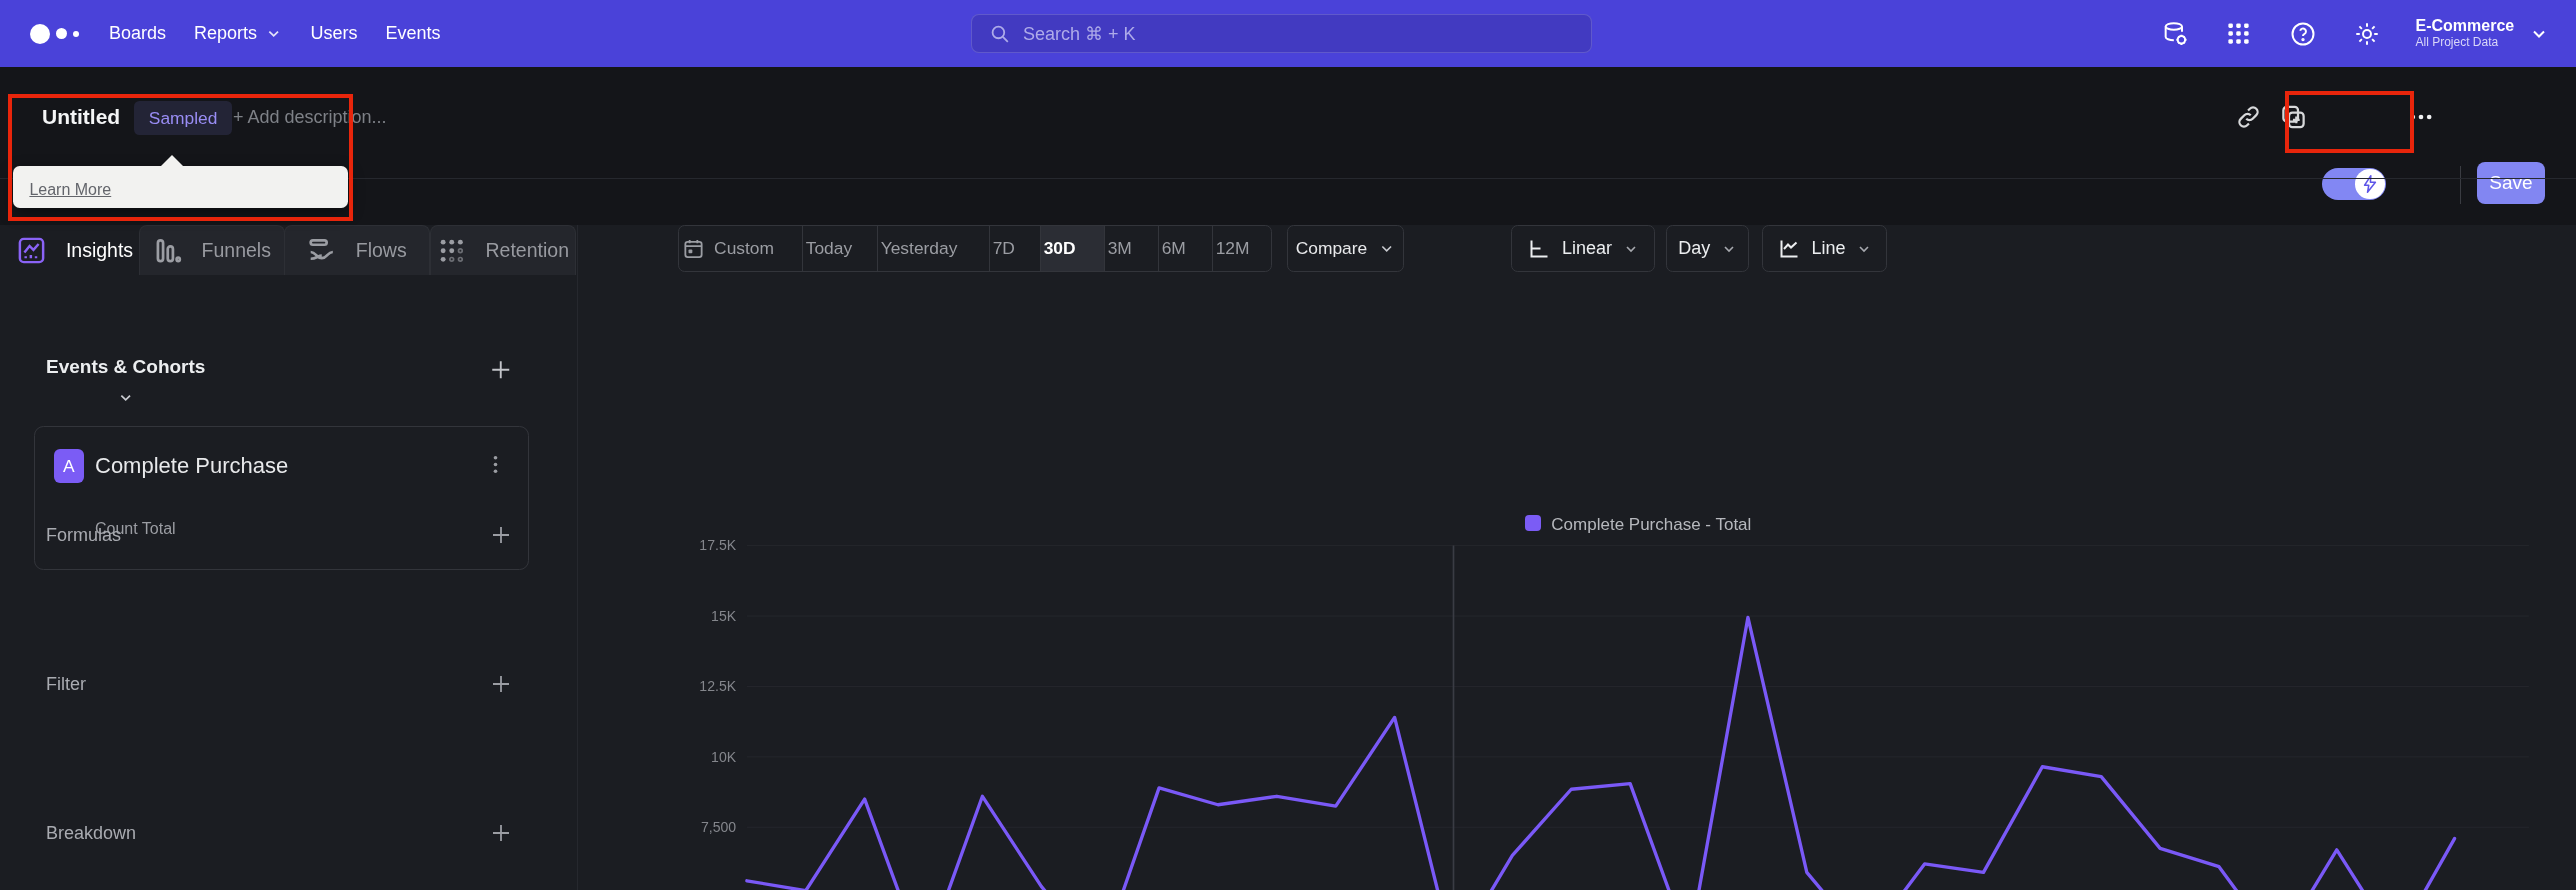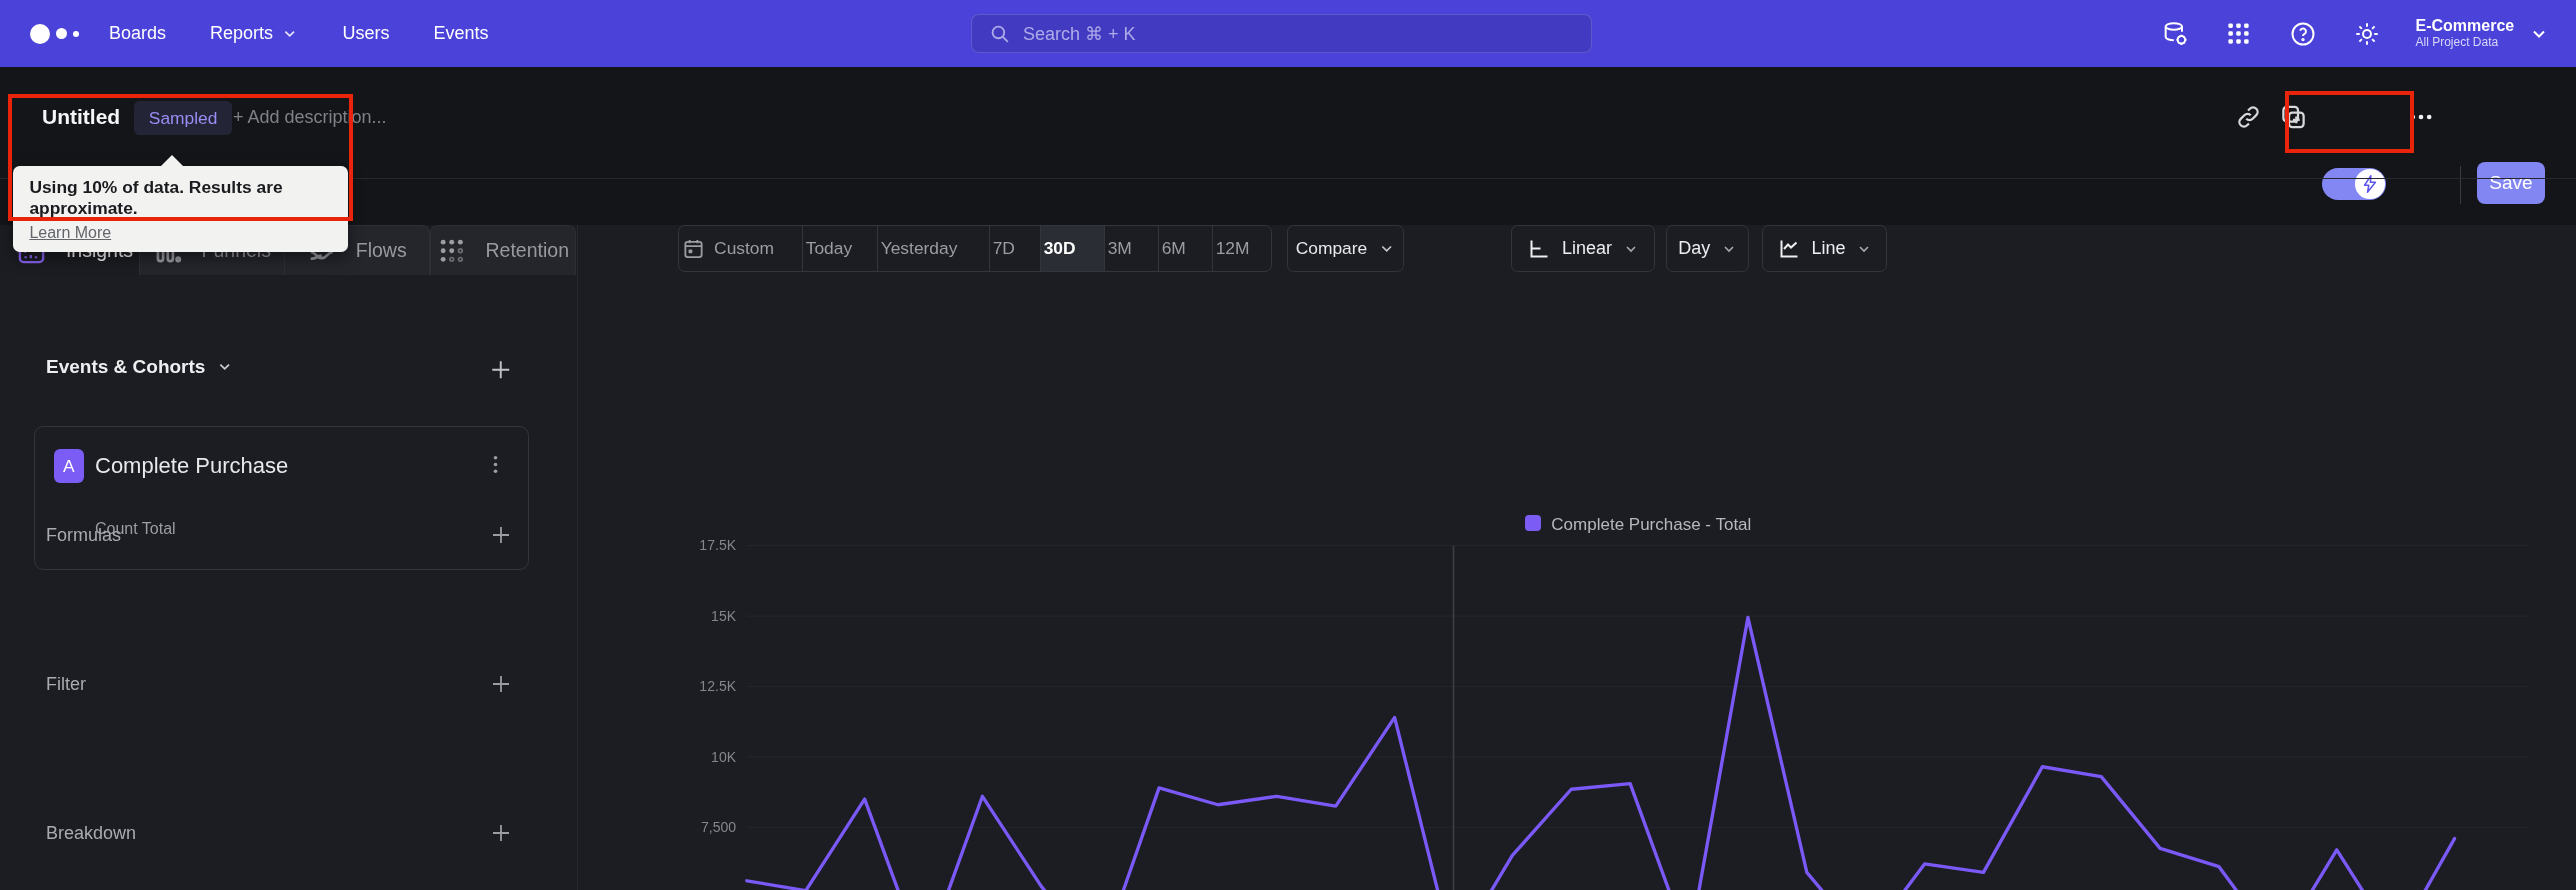--- a/index.html
+++ b/index.html
@@ -14,7 +14,7 @@
   .logo .d1{width:20px;height:20px;border-radius:50%;background:#fff;}
   .logo .d2{width:11.4px;height:11.4px;border-radius:50%;background:#fff;}
   .logo .d3{width:6px;height:6px;border-radius:50%;background:#fff;}
-  .nav-links{display:flex;align-items:center;gap:44px;margin-left:19px;}
+  .nav-links{display:flex;align-items:center;gap:28px;margin-left:19px;}
   .nav-link{display:flex;align-items:center;gap:8px;color:#fff;font-size:18px;font-weight:500;cursor:pointer;}
   .nav-link svg{opacity:.85;}
   .searchbox{position:absolute;left:971px;top:14px;width:621px;height:39px;border-radius:8px;

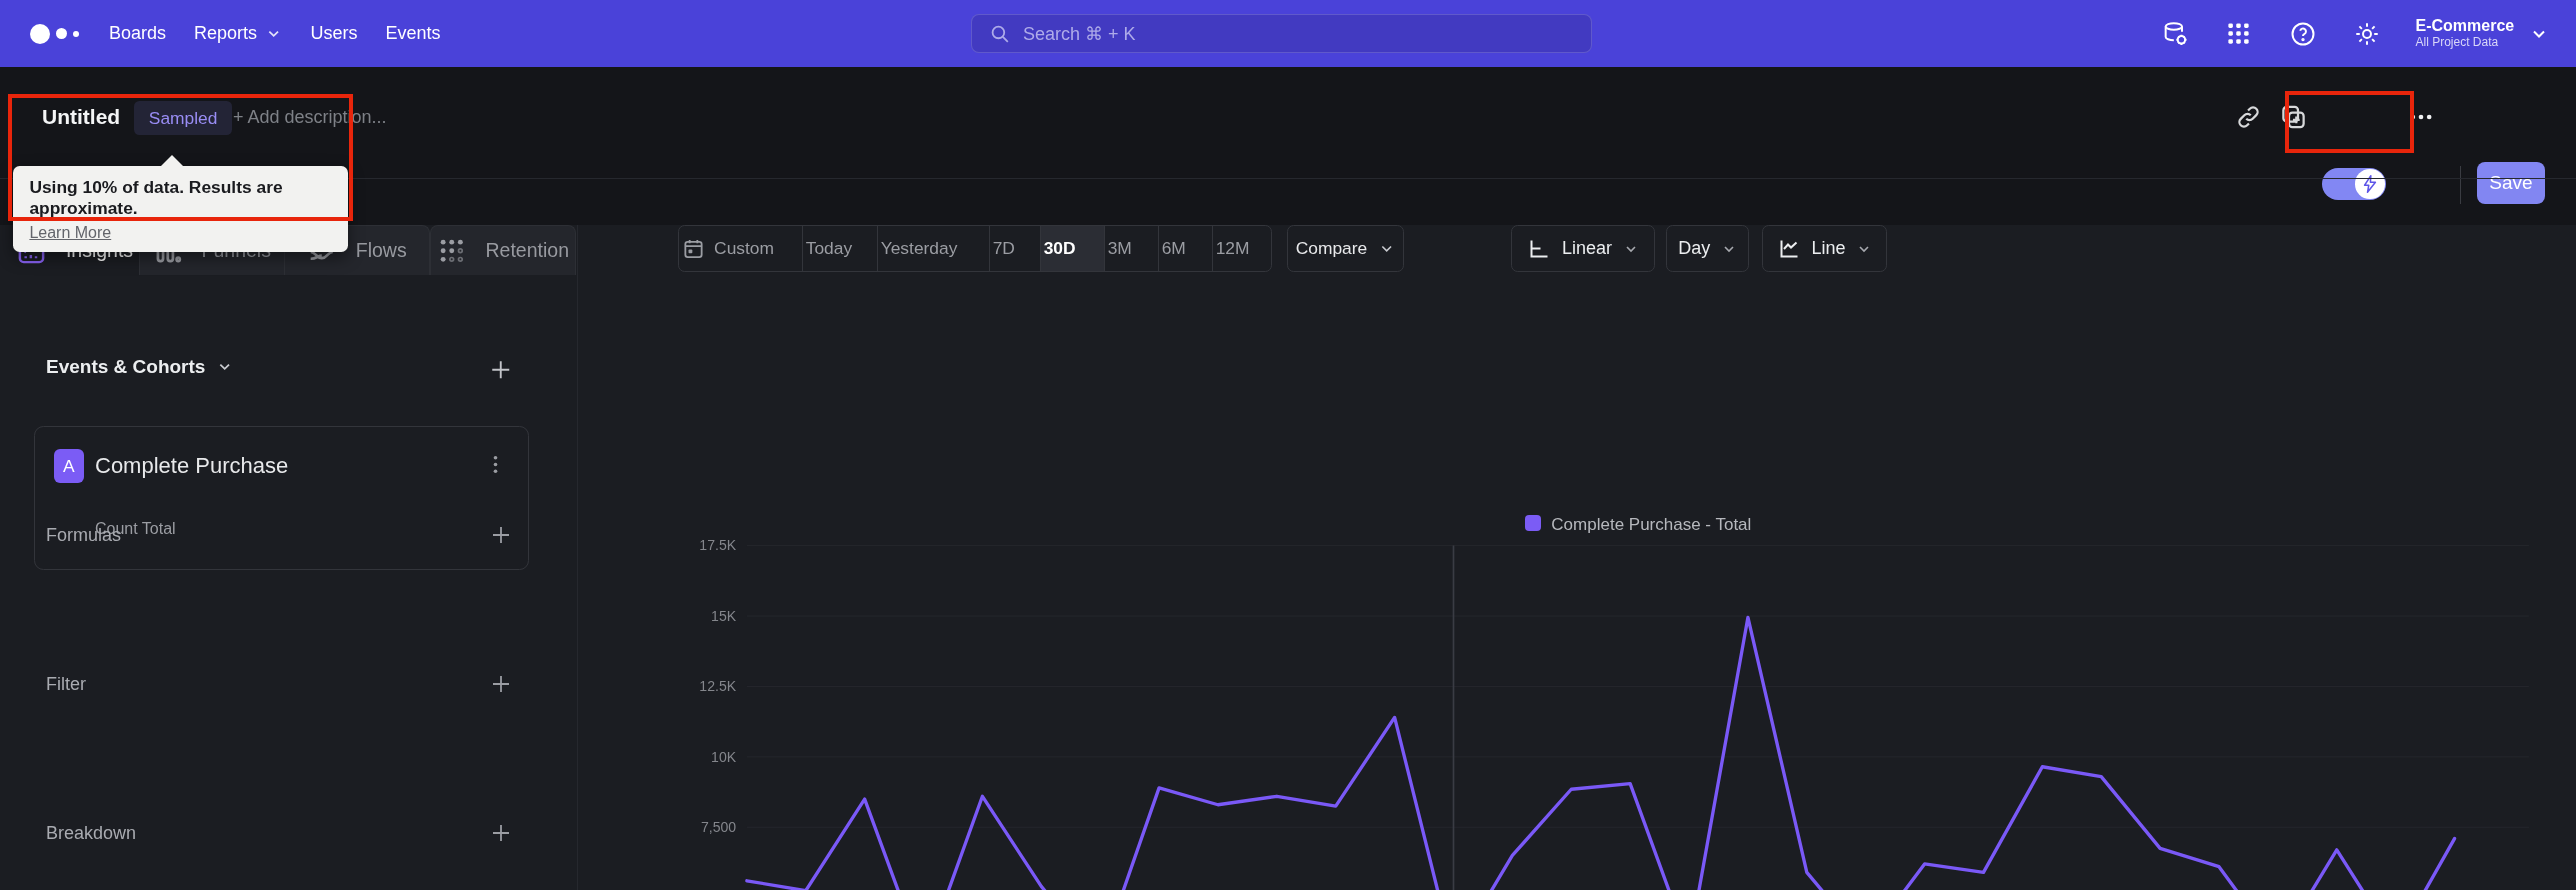--- a/index.html
+++ b/index.html
@@ -442,7 +442,6 @@
 
   <div class="tooltip">
     <div class="caret"></div>
-    <div class="t1">Using 10% of data. Results are approximate.</div>
     <div class="t2">Learn More</div>
   </div>
   <div class="redbox" style="left:8px;top:94px;width:345px;height:127px;"></div>

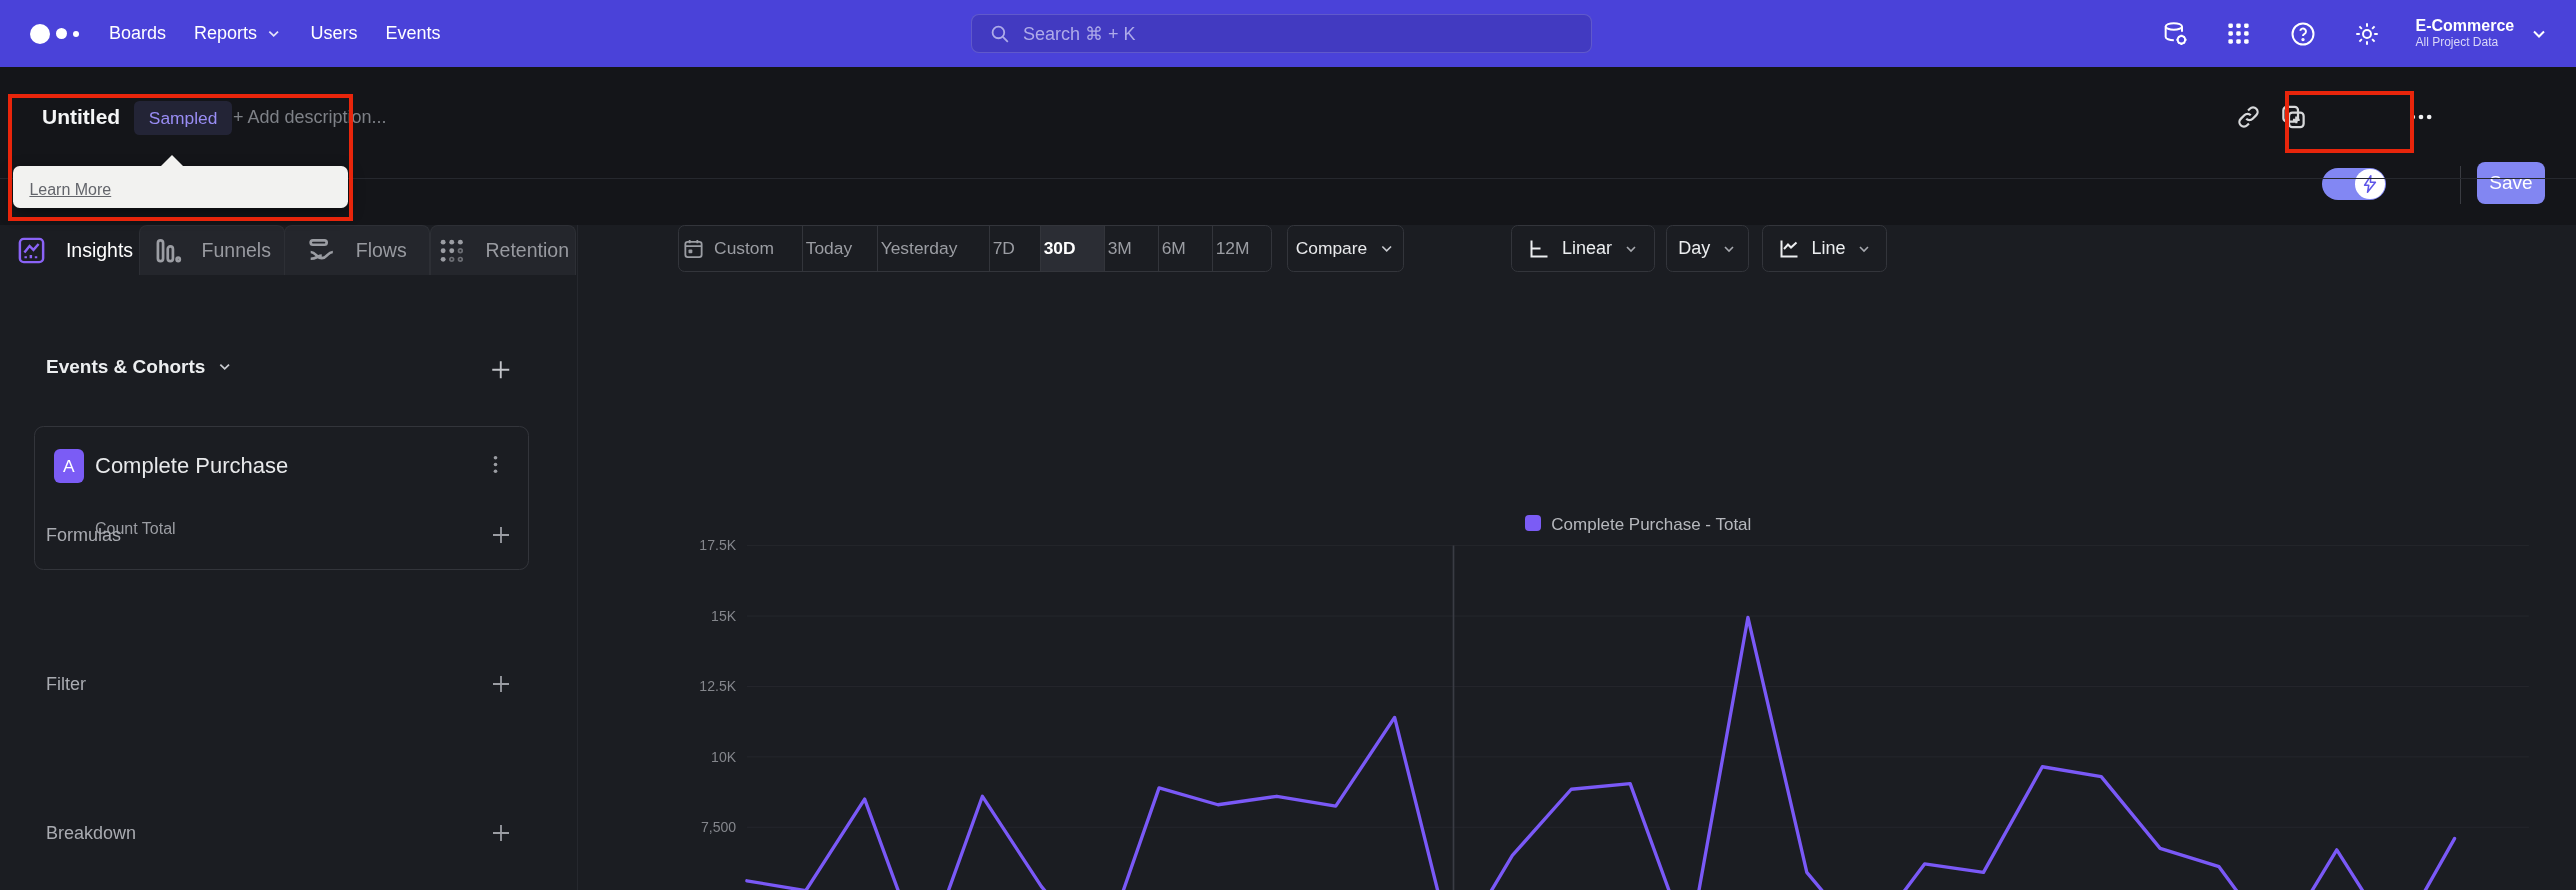--- a/index.html
+++ b/index.html
@@ -263,7 +263,7 @@
         </div>
       </div>
 
-    <div class="sec-head" style="top:131px;">
+    <div class="sec-head" style="top:131px;flex-direction:column;">
       <span>Events &amp; Cohorts</span>
       <svg width="17.4" height="17.4" viewBox="0 0 24 24" fill="none" stroke="#c9cbd0" stroke-width="2.4">
           <polyline points="6,9 12,15 18,9"></polyline>

